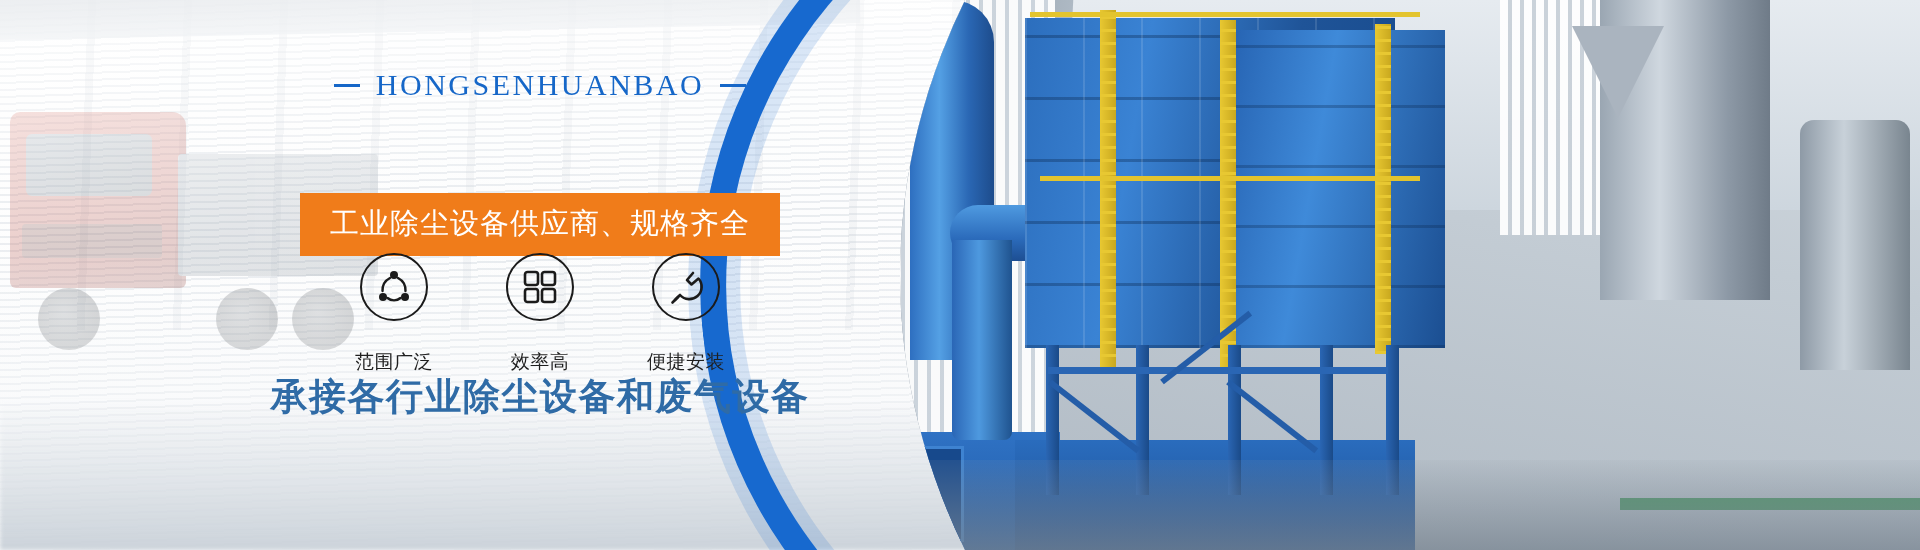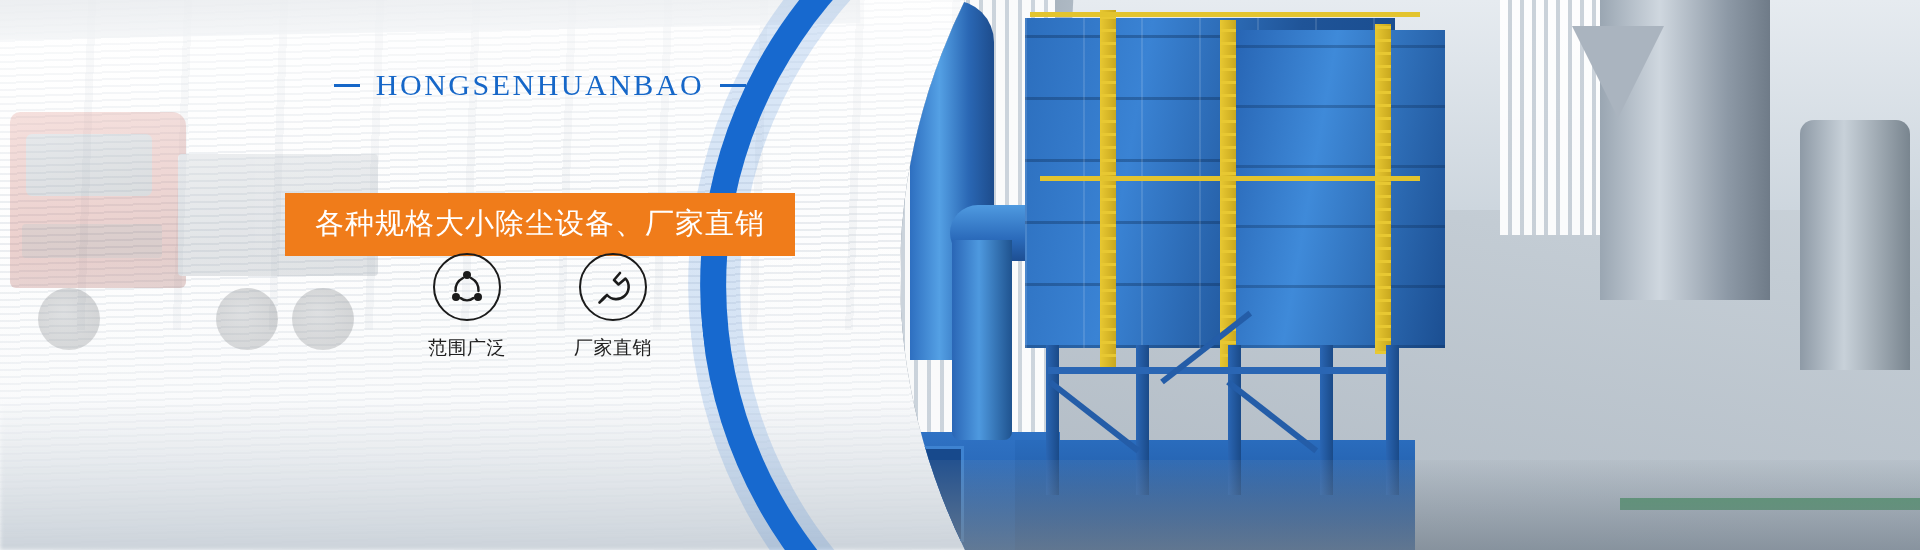--- a/index.html
+++ b/index.html
@@ -389,7 +389,7 @@
 
 
     <div class="orange-wrap">
-      <div class="orange-bar">各种规格大小除尘设备、厂家直销</div>
+      <div class="orange-bar">工业除尘设备供应商、规格齐全</div>
     </div>
 
     <div class="features">

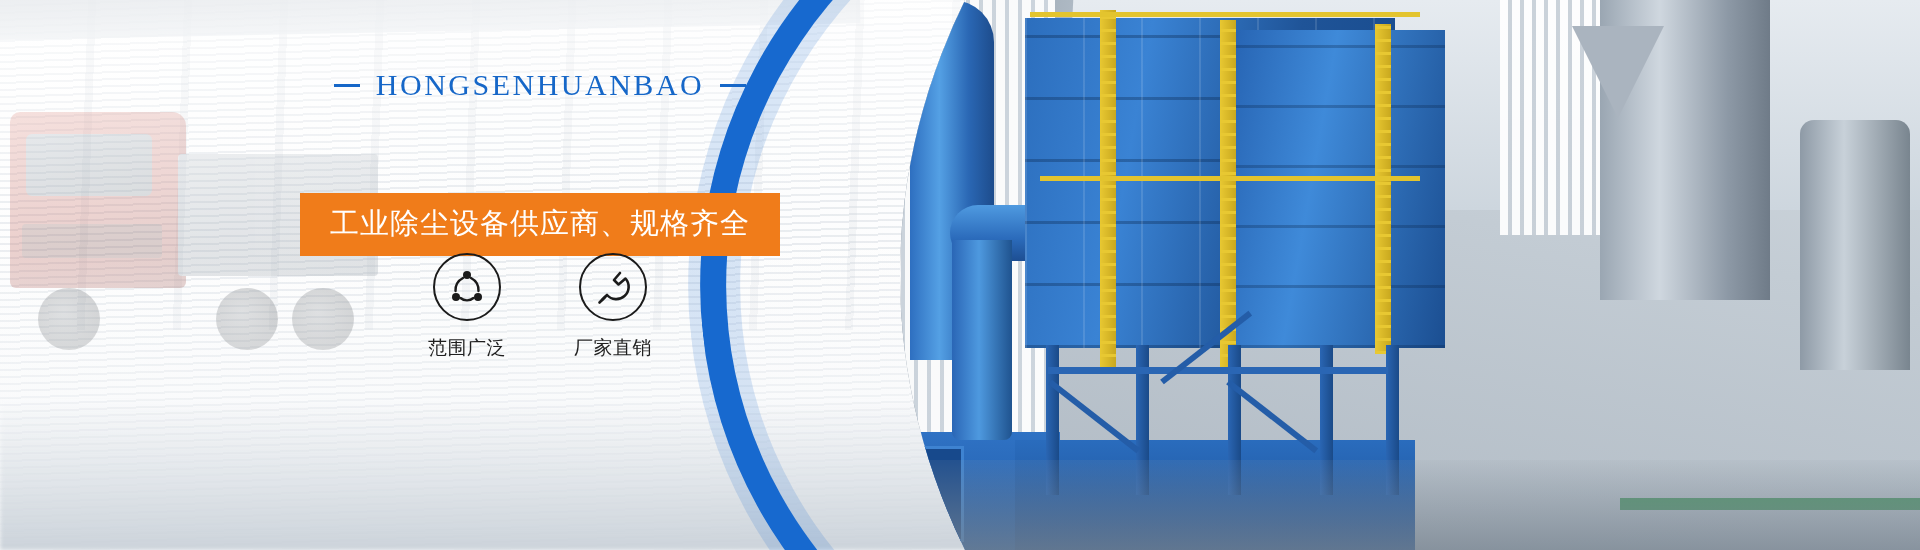--- a/index.html
+++ b/index.html
@@ -302,7 +302,7 @@
     display:flex; align-items:center; justify-content:center;
   }
   .feat-label {
-    margin-top:14px; font-size:19px; color:#1f1f1f; white-space:nowrap;
+    margin-top:28px; font-size:19px; color:#1f1f1f; white-space:nowrap;
     letter-spacing:.5px;
   }
   .bottom-line {

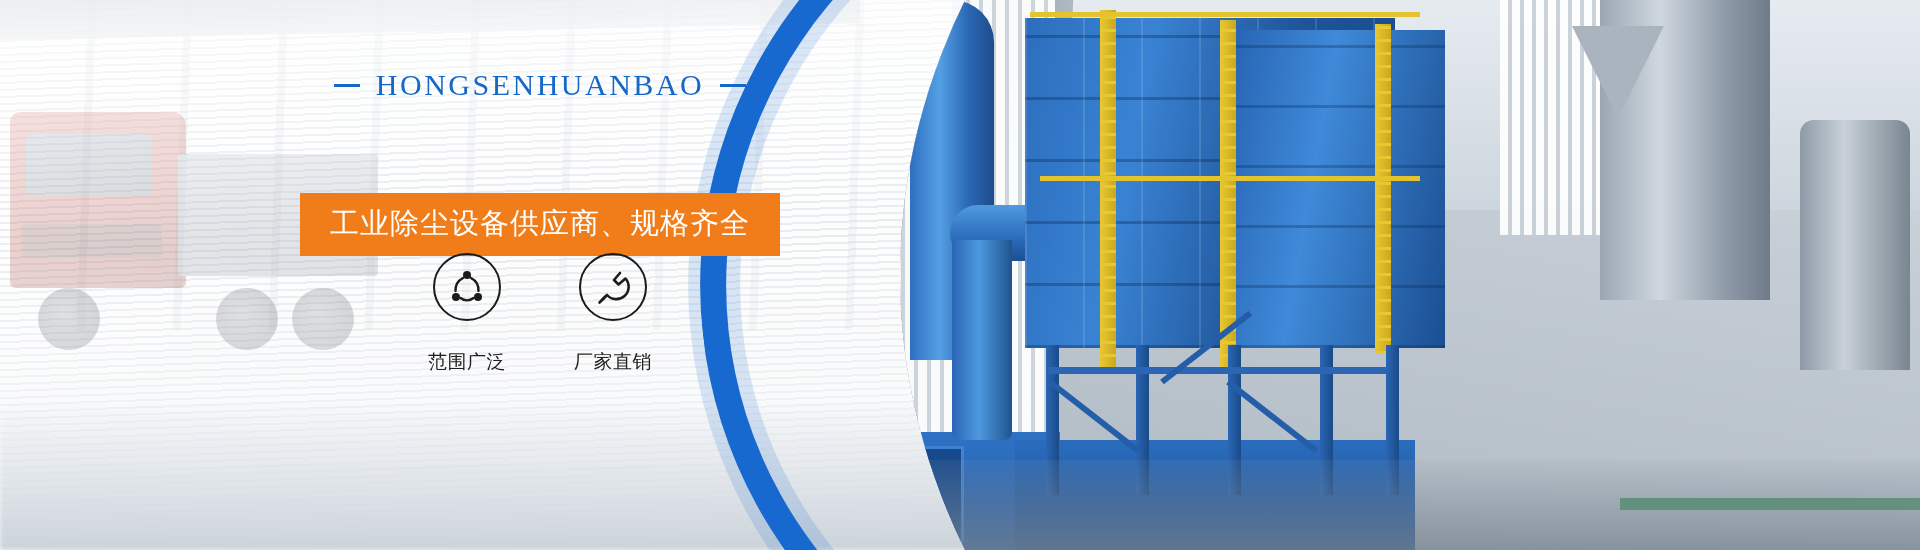--- a/index.html
+++ b/index.html
@@ -408,6 +408,17 @@
         <div class="feat-label">范围广泛</div>
       </div>
 
+      <div class="feat">
+        <div class="feat-circle">
+          <svg width="38" height="38" viewBox="0 0 38 38">
+            <rect x="4" y="4" width="13" height="13" rx="2.5" fill="none" stroke="#1b1b1b" stroke-width="2.6"></rect>
+            <rect x="21" y="4" width="13" height="13" rx="2.5" fill="none" stroke="#1b1b1b" stroke-width="2.6"></rect>
+            <rect x="4" y="21" width="13" height="13" rx="2.5" fill="none" stroke="#1b1b1b" stroke-width="2.6"></rect>
+            <rect x="21" y="21" width="13" height="13" rx="2.5" fill="none" stroke="#1b1b1b" stroke-width="2.6"></rect>
+          </svg>
+        </div>
+        <div class="feat-label">效率高</div>
+      </div>
 
       <div class="feat">
         <div class="feat-circle">

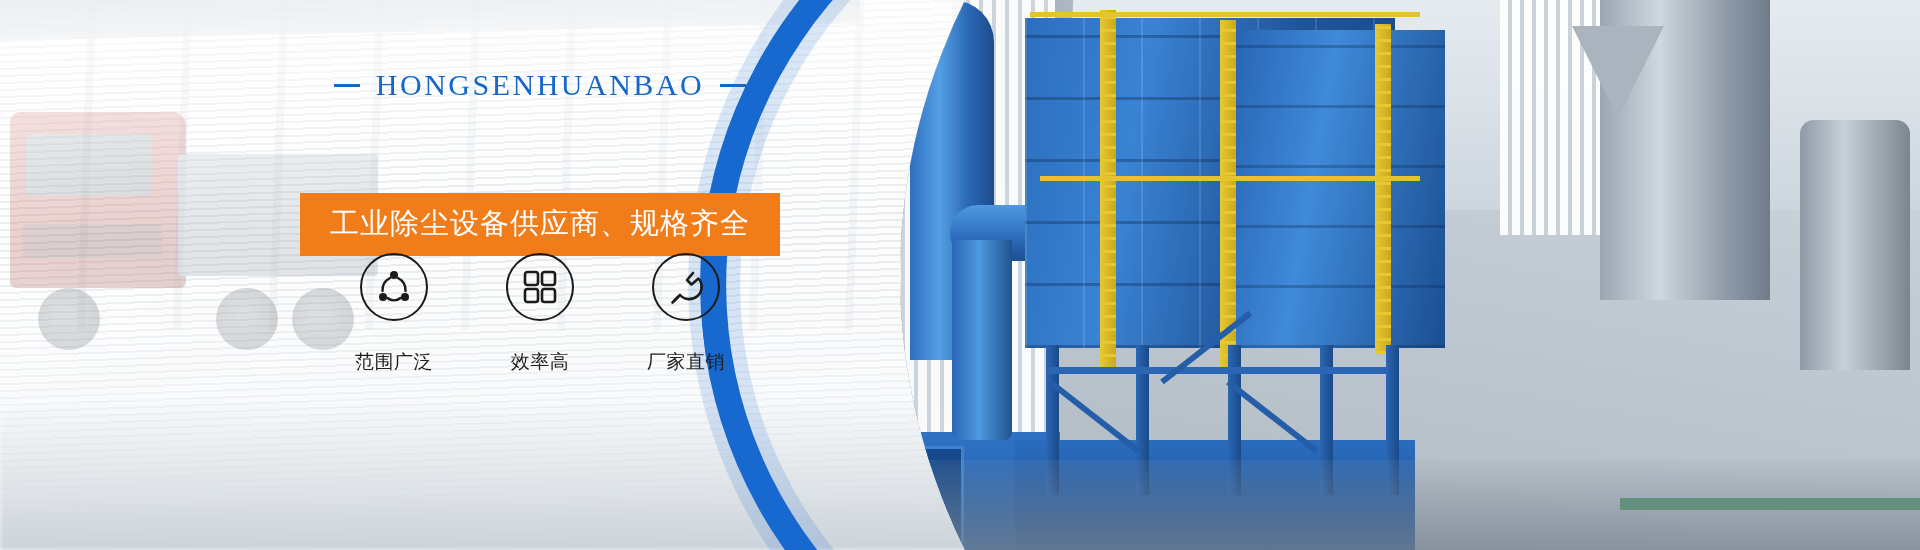--- a/index.html
+++ b/index.html
@@ -427,7 +427,7 @@
             <path d="M12 30 L6.5 35.5" fill="none" stroke="#1b1b1b" stroke-width="2.6" stroke-linecap="round"></path>
           </svg>
         </div>
-        <div class="feat-label">厂家直销</div>
+        <div class="feat-label">便捷安装</div>
       </div>
 
 

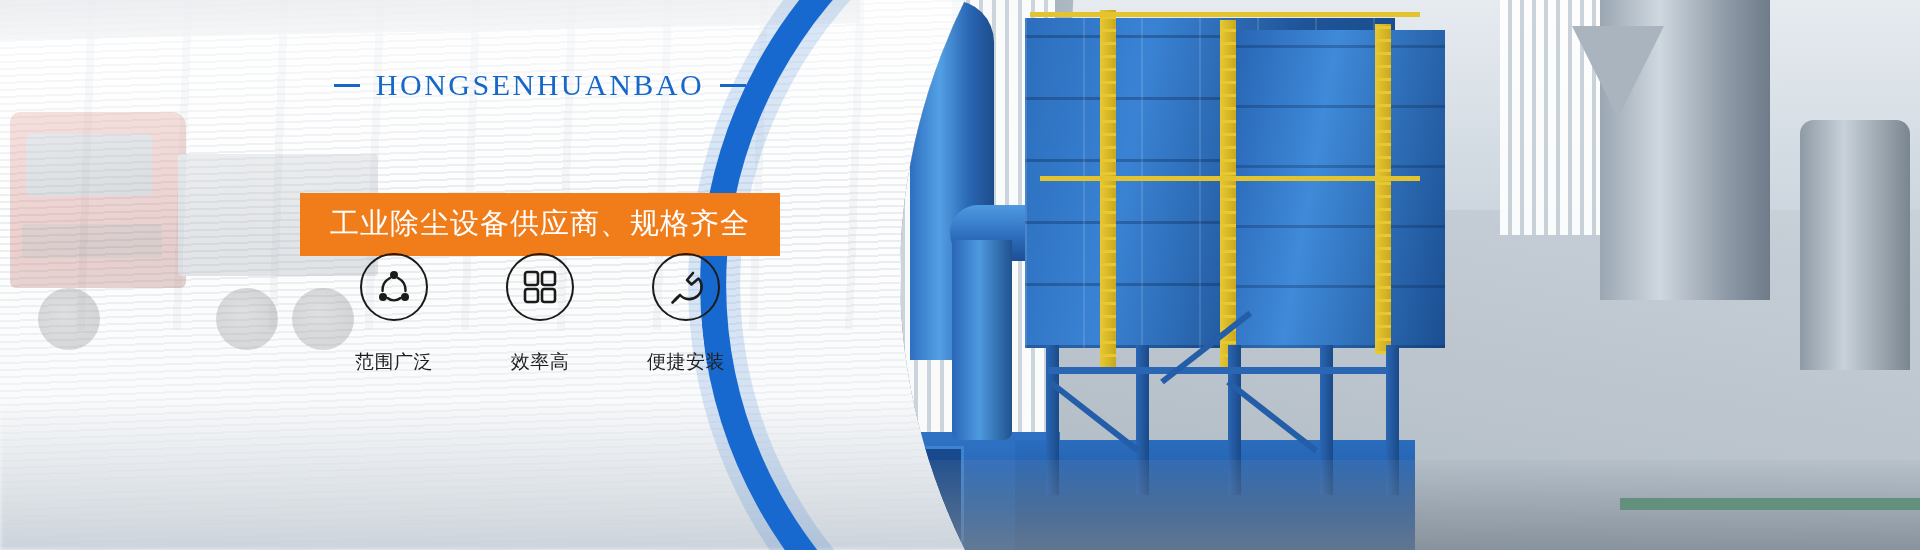--- a/index.html
+++ b/index.html
@@ -433,6 +433,7 @@
 
     </div>
 
+    <div class="bottom-line">承接各行业除尘设备和废气设备</div>
   </div>
 
 </div>

